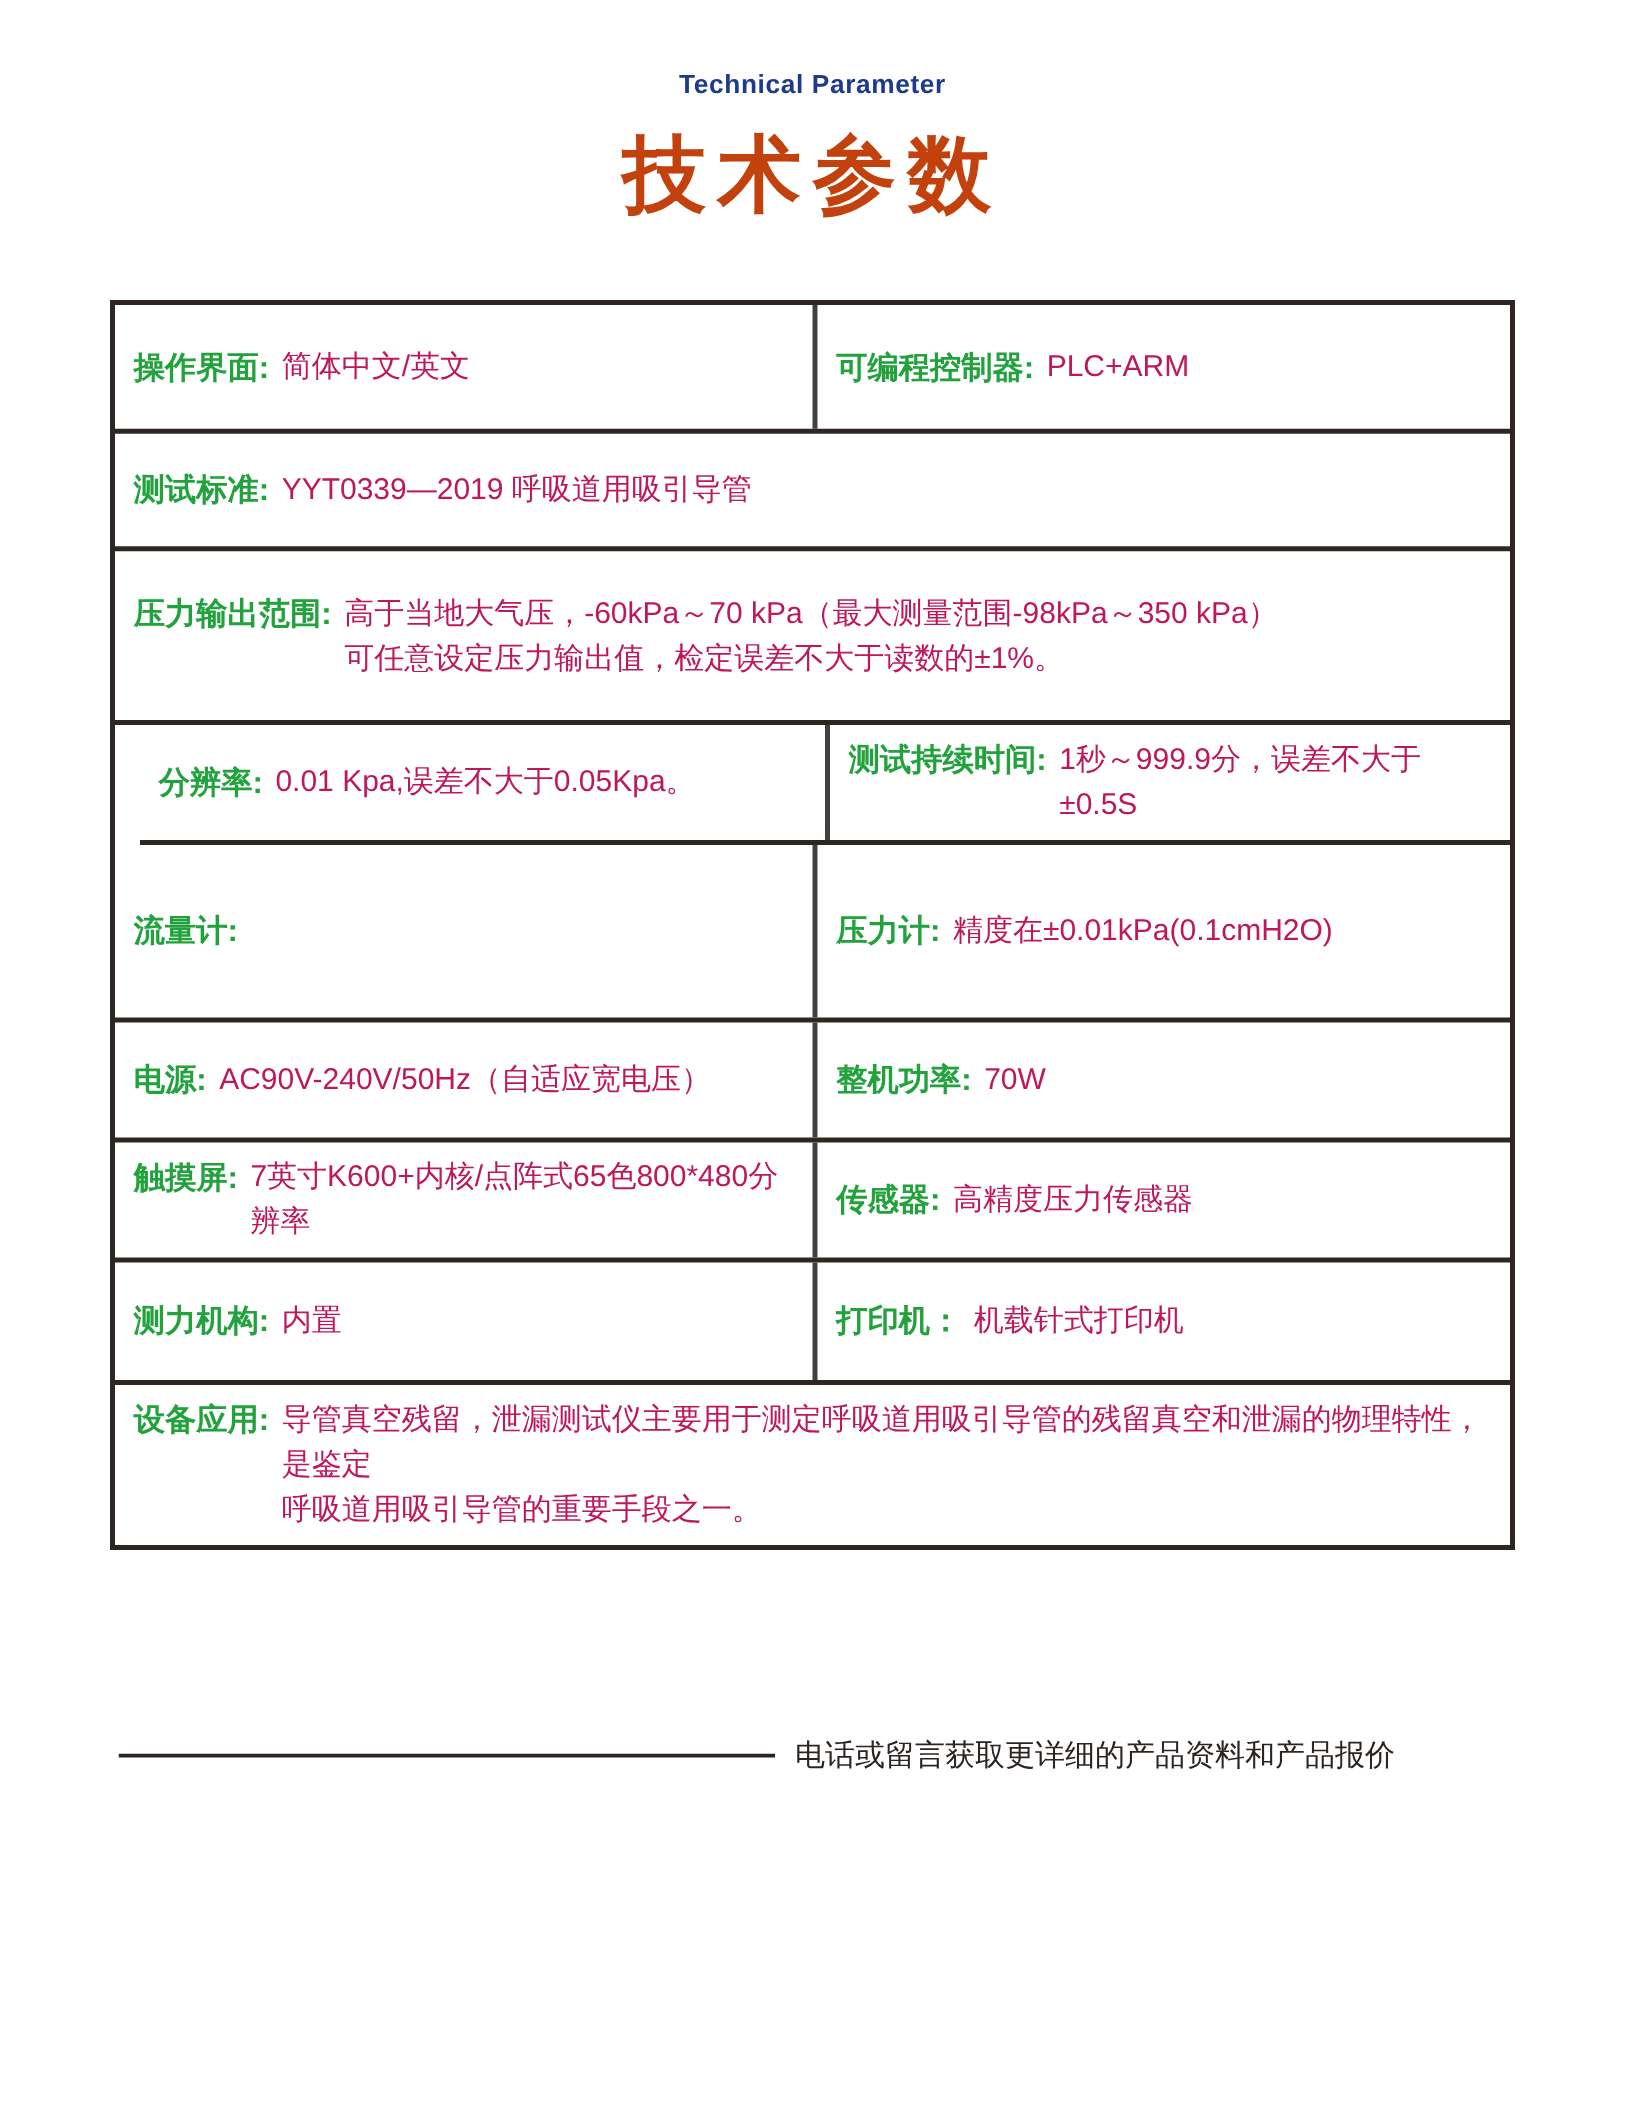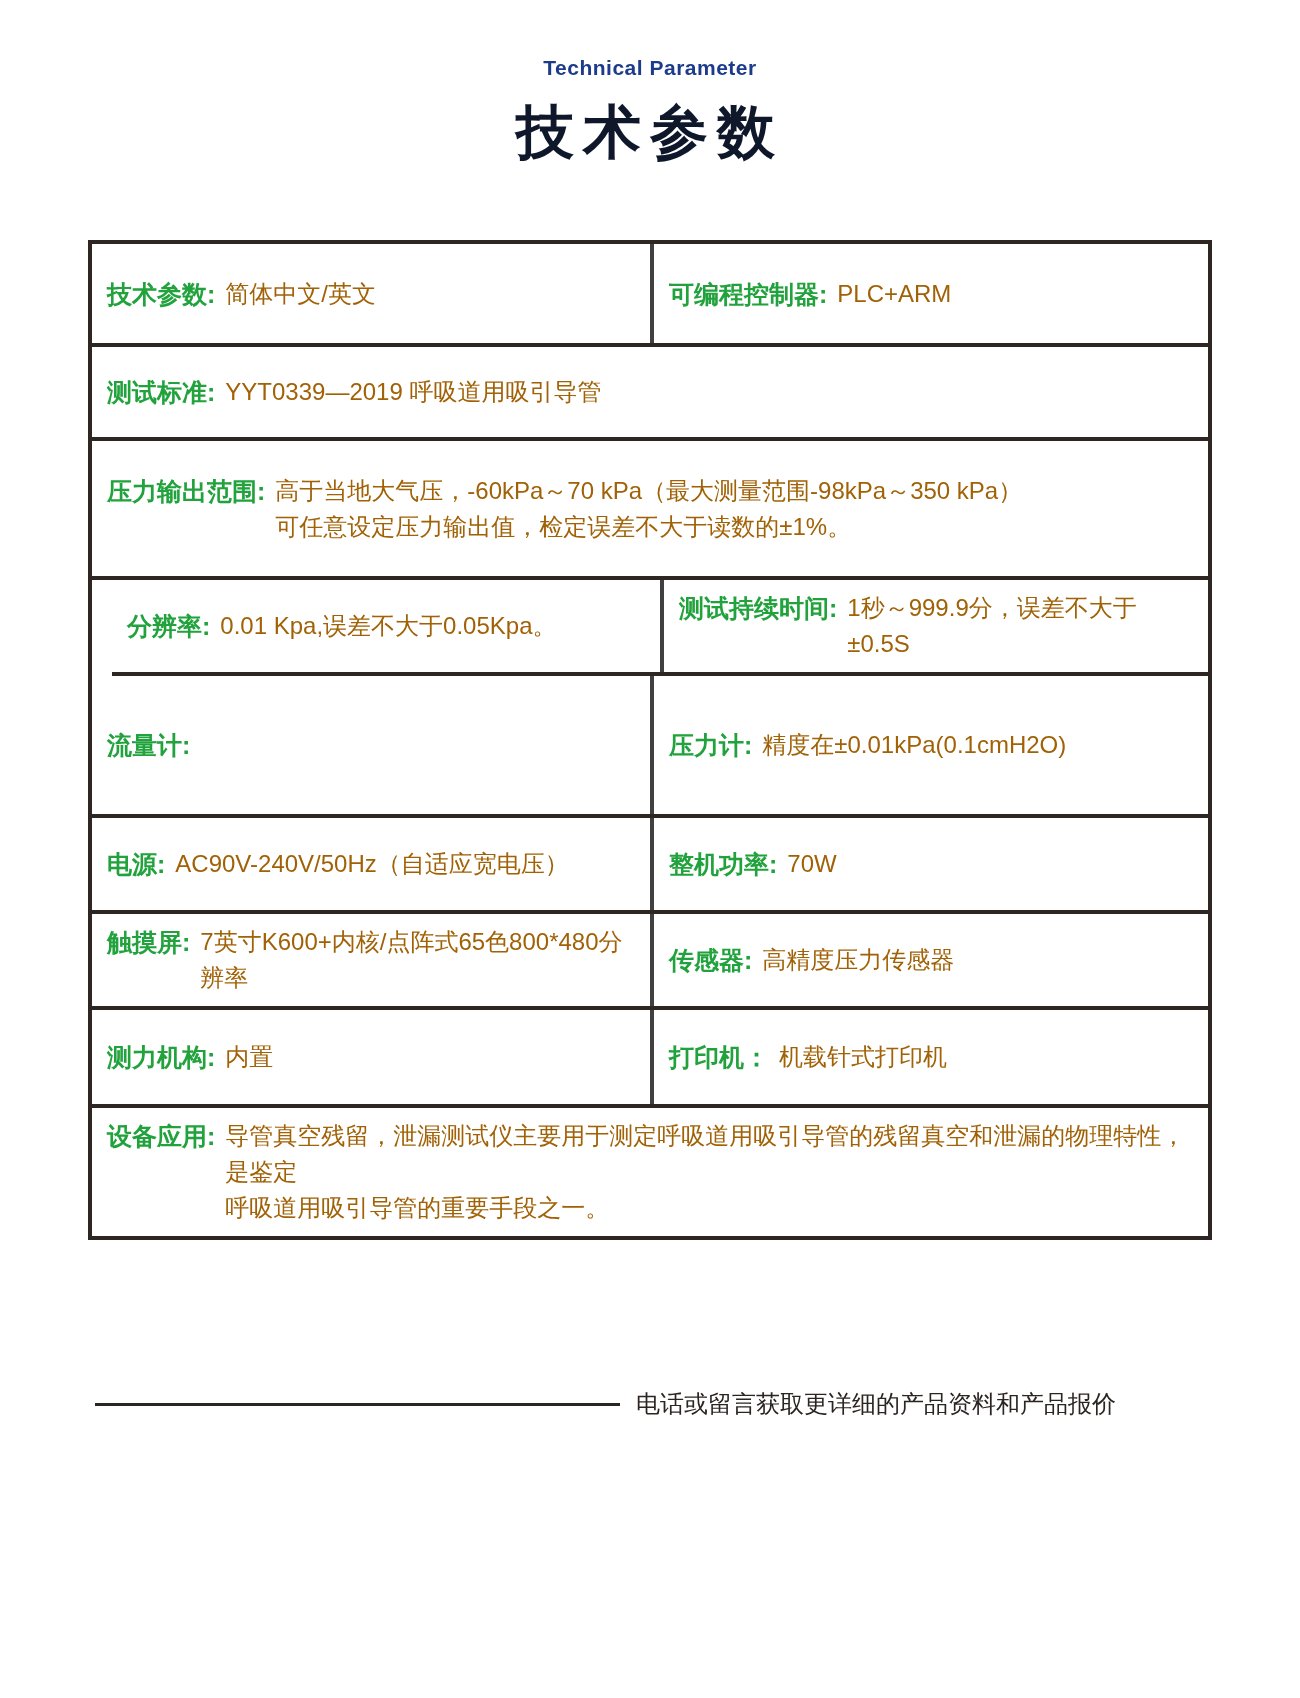--- a/index.html
+++ b/index.html
@@ -25,9 +25,9 @@
   }
   .title {
     margin-top: 14px;
-    font-size: 58px;
+    font-size: 67px;
     font-weight: bold;
-    color: #0f172a;
+    color: #c2410c;
     letter-spacing: 9px;
   }
   

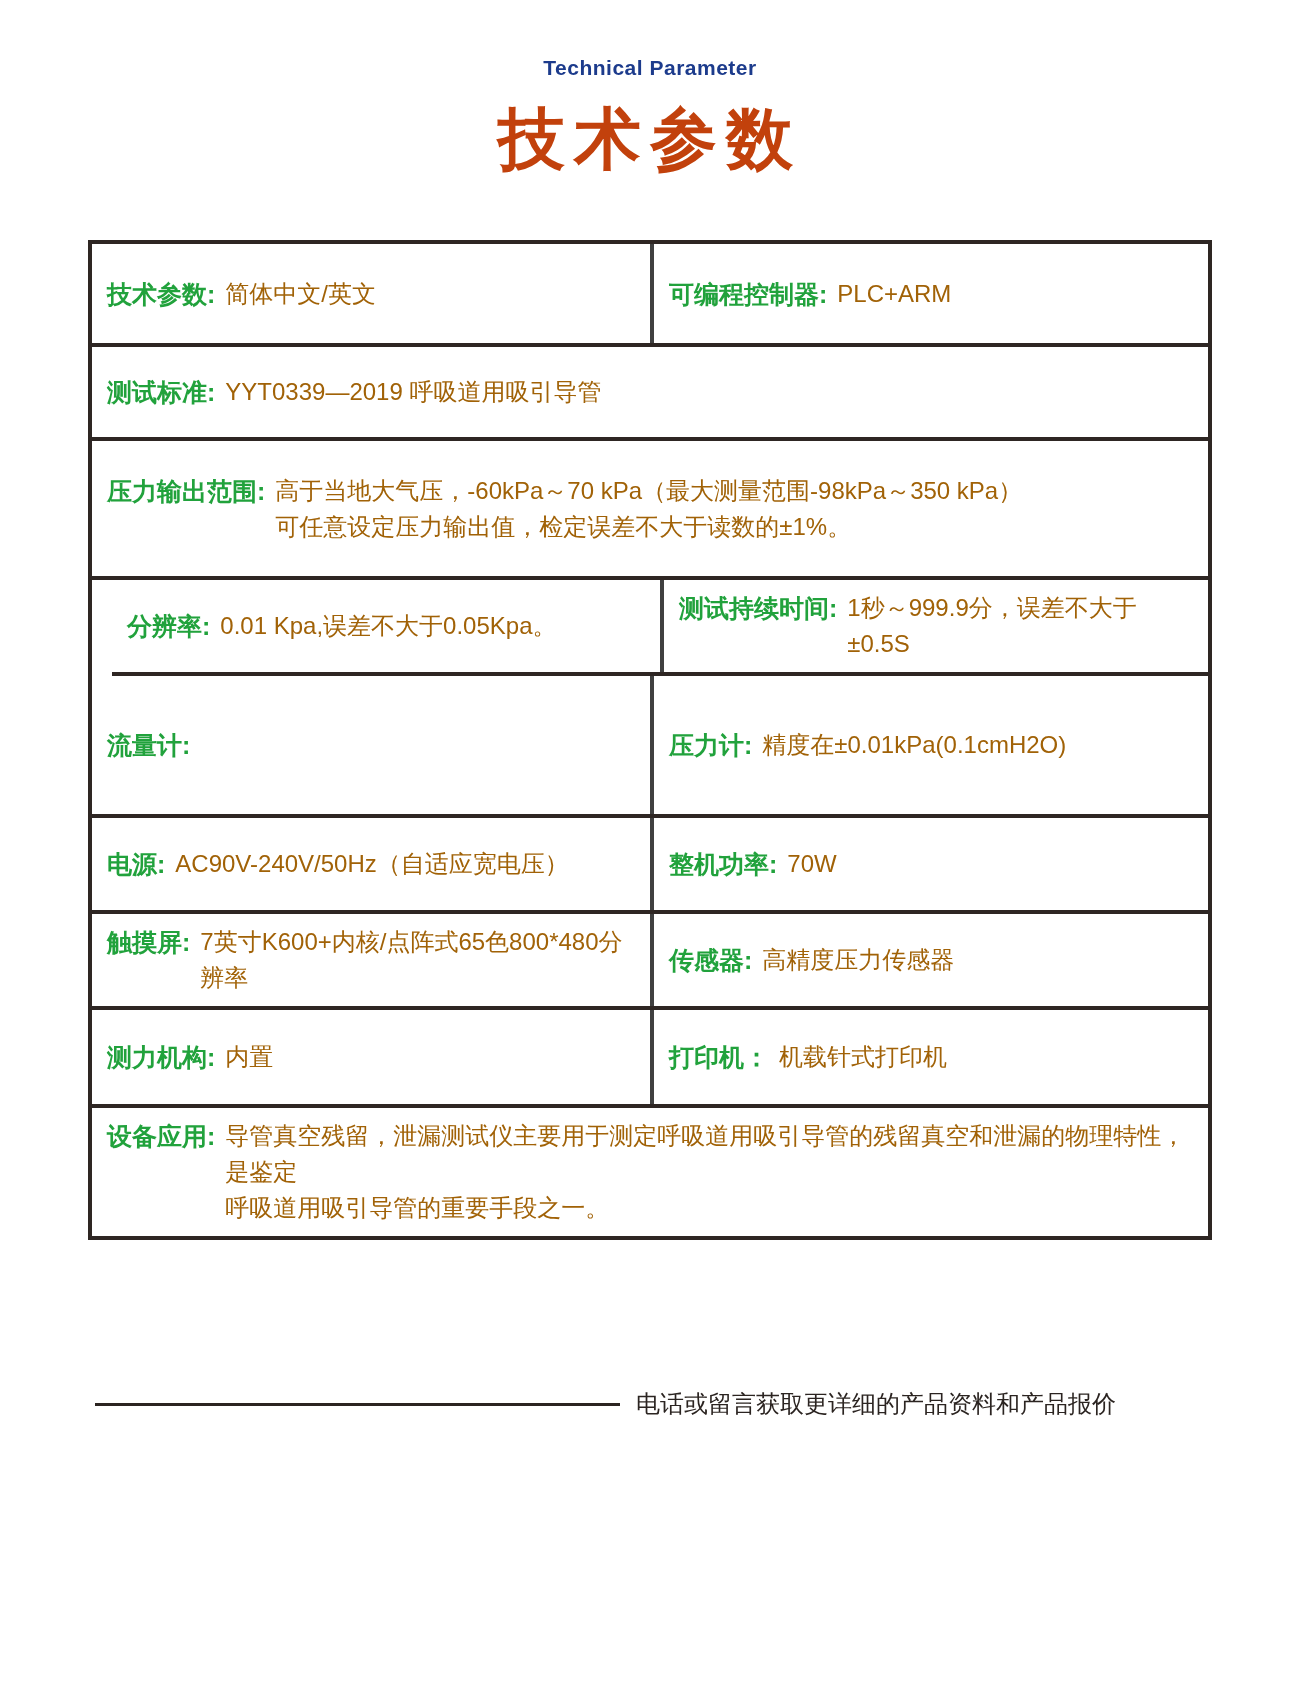--- a/index.html
+++ b/index.html
@@ -119,7 +119,7 @@
     <div class="trow two r1">
       <div class="cell">
         <div class="pair">
-          <span class="label">技术参数:</span>
+          <span class="label">操作界面:</span>
           <span class="value">简体中文/英文</span>
         </div>
       </div>

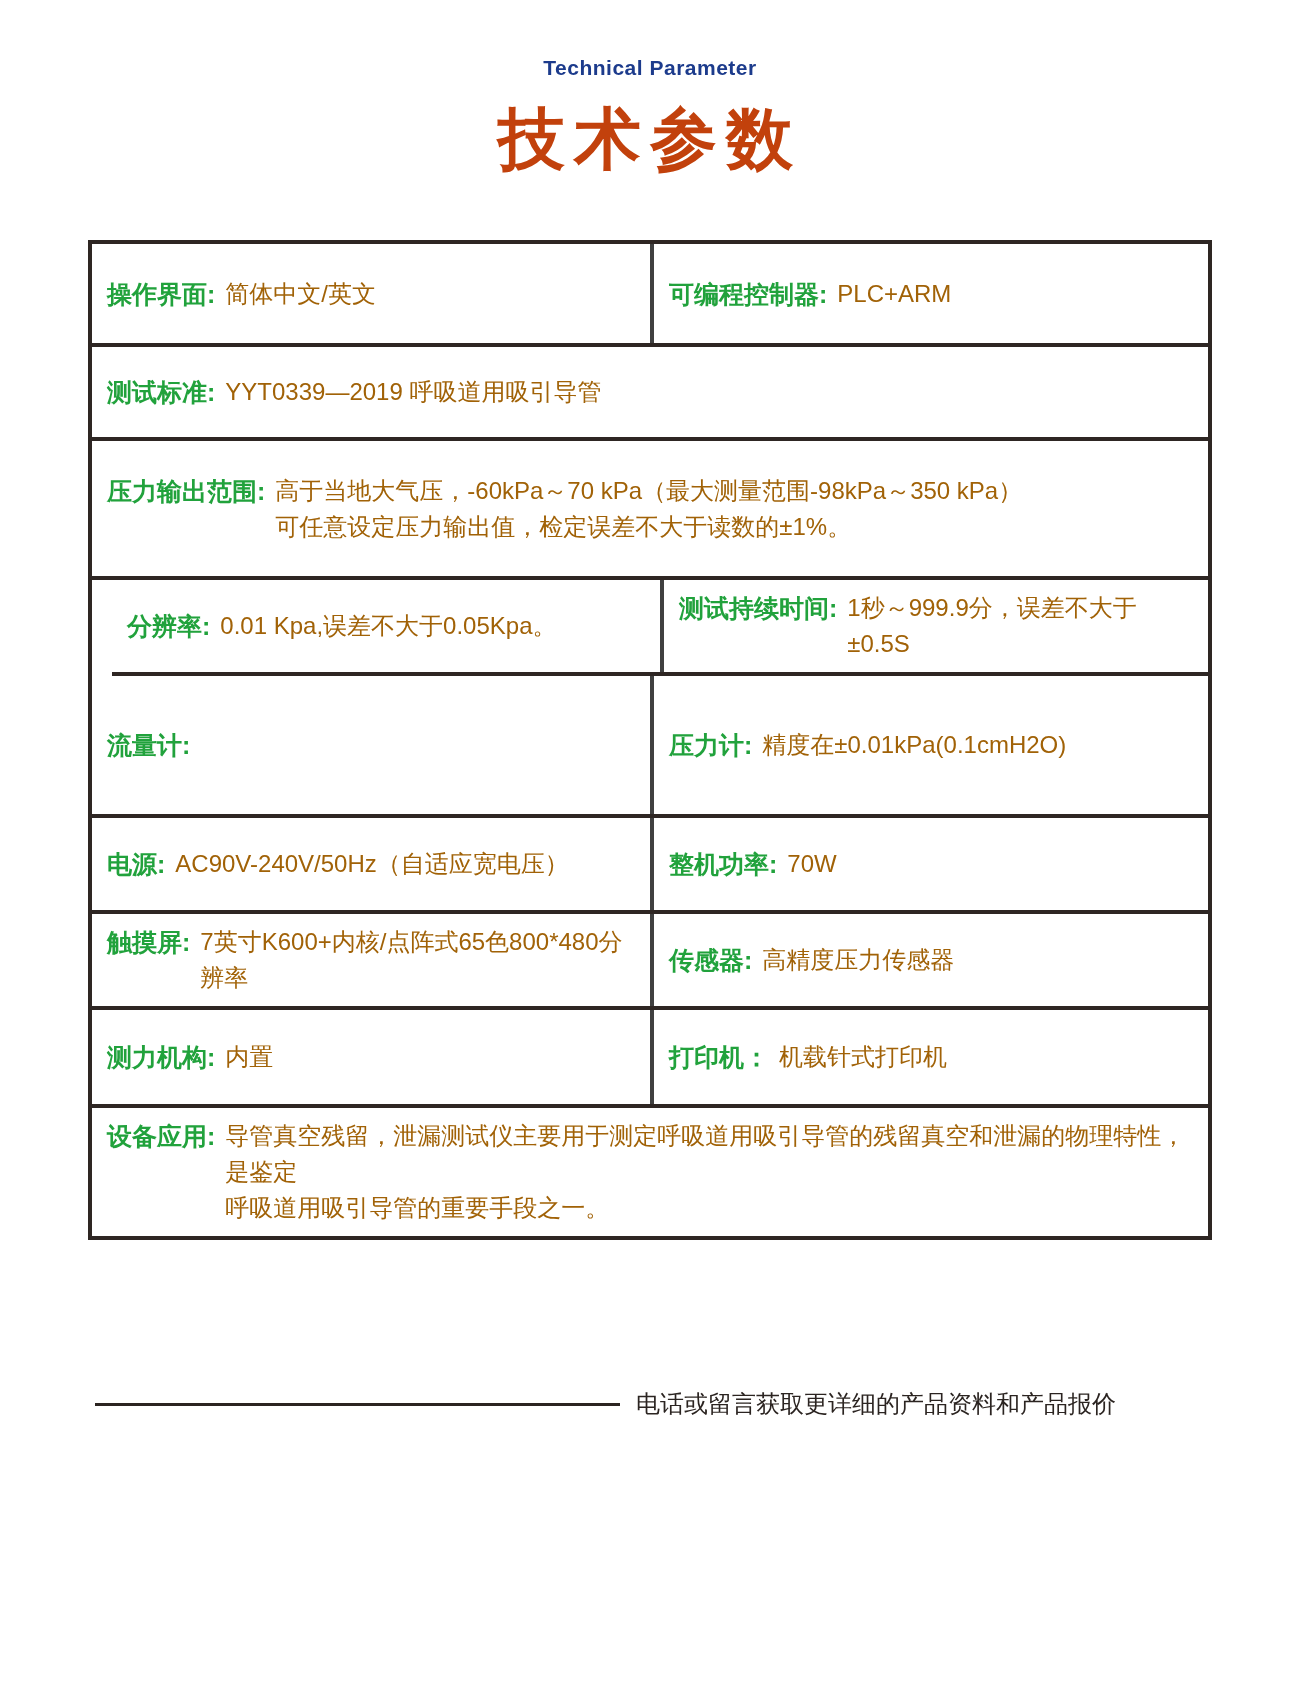--- a/index.html
+++ b/index.html
@@ -65,7 +65,7 @@
     margin-right: 10px;
   }
   .value {
-    color: #a16207;
+    color: #be185d;
     font-weight: 500;
     font-size: 24px;
     line-height: 36px;

